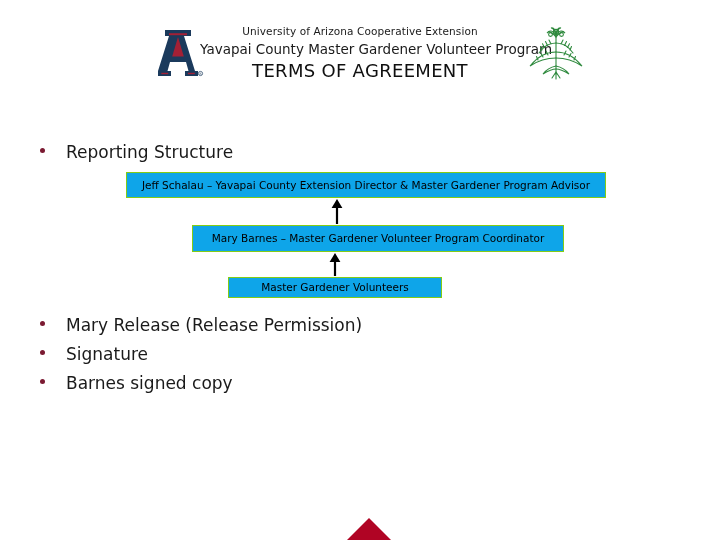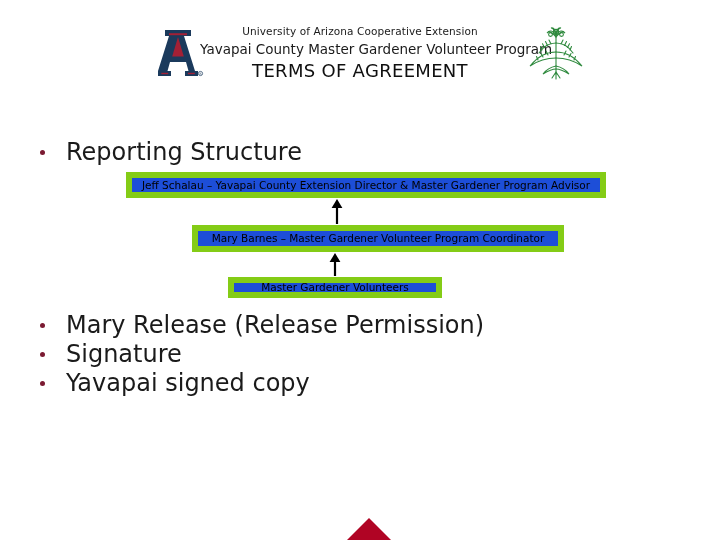--- a/index.html
+++ b/index.html
@@ -88,7 +88,7 @@
     top: -5px;
   }
   .bullet-text {
-    font-size: 24px;
+    font-size: 17px;
     color: #1a1a1a;
     line-height: 24px;
     white-space: nowrap;

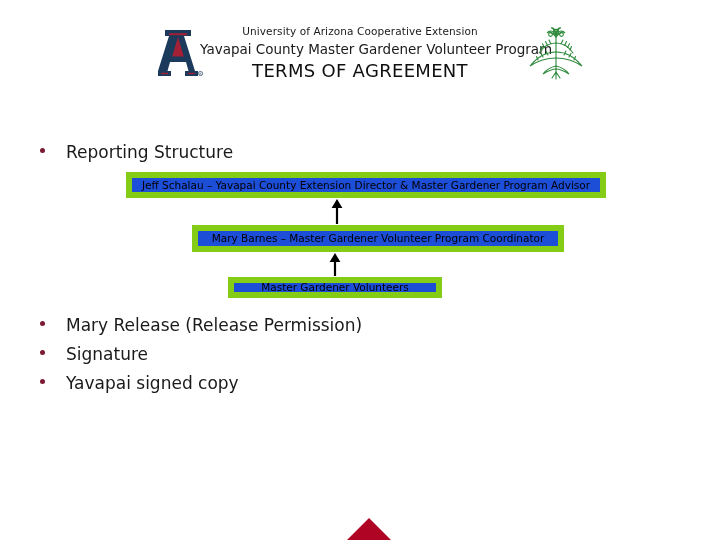--- a/index.html
+++ b/index.html
@@ -110,8 +110,8 @@
   }
   .org-box {
     position: absolute;
-    border: 6px solid #84cc16;
-    background: #1d4ed8;
+    border: 1px solid #84cc16;
+    background: #0ea5e9;
     box-sizing: border-box;
     display: flex;
     align-items: center;

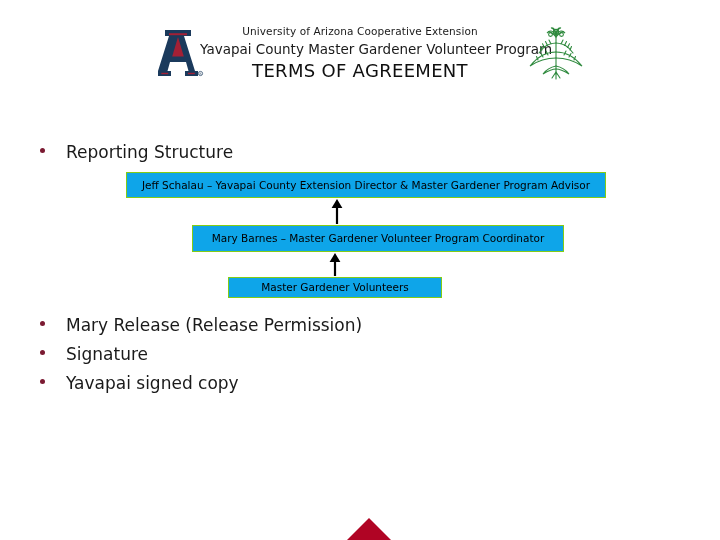--- a/index.html
+++ b/index.html
@@ -255,7 +255,7 @@
 
 <div class="bullet-row" id="bullet-submit">
   <span class="bullet-dot"></span>
-  <span class="bullet-text">Yavapai signed copy</span>
+  <span class="bullet-text">Barnes signed copy</span>
 </div>
 
 <div id="bottom-triangle"></div>

